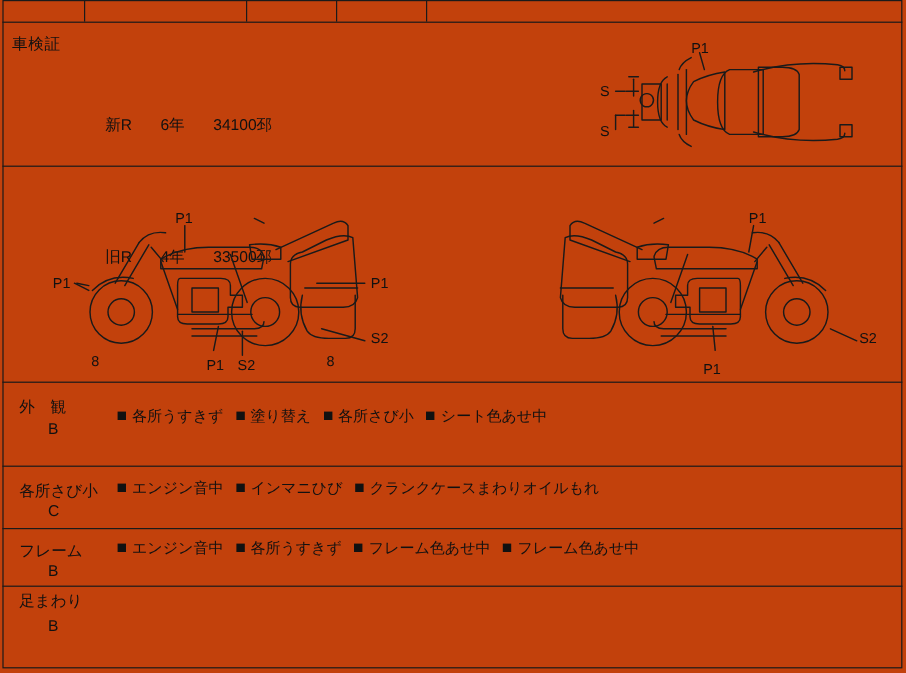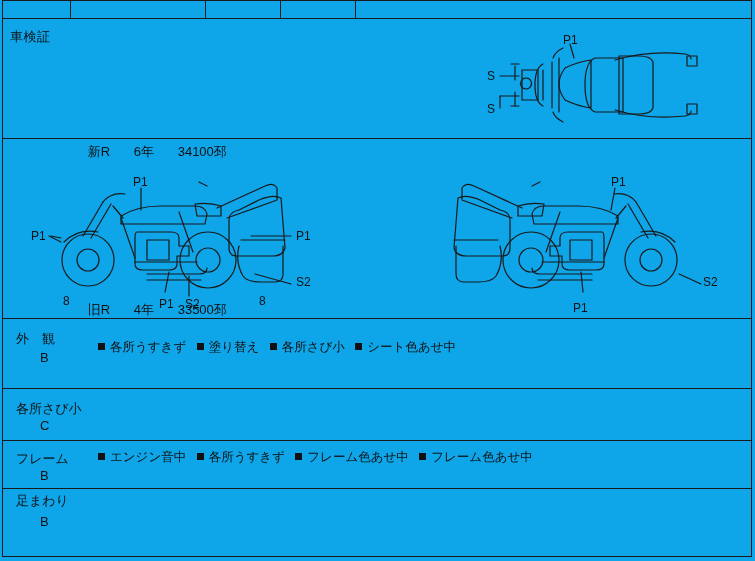--- a/index.html
+++ b/index.html
@@ -15,7 +15,7 @@
     position: relative;
     width: 755px;
     height: 561px;
-    background: #0ea5e9;
+    background: #c2410c;
     overflow: hidden;
     box-sizing: border-box;
   }

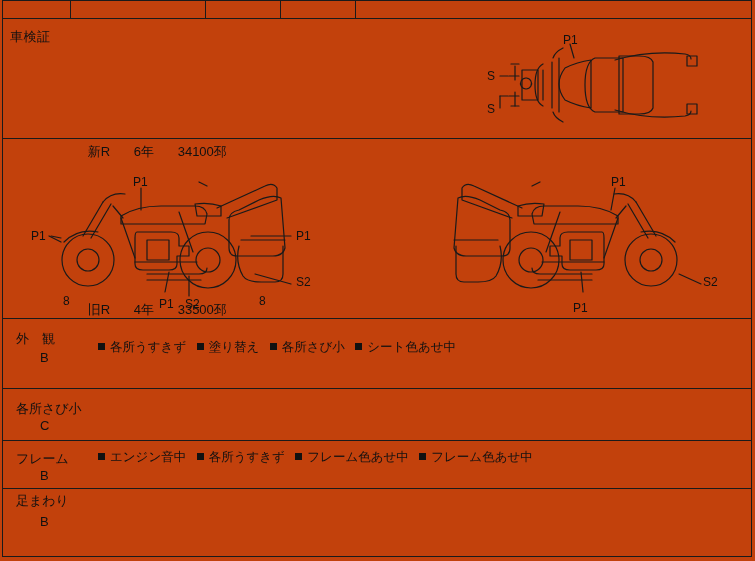--- a/index.html
+++ b/index.html
@@ -65,7 +65,7 @@
   
   .diagrams {
     position: absolute;
-    left: 3px;
+    left: 16px;
     top: 18px;
     width: 594px;
     height: 300px;

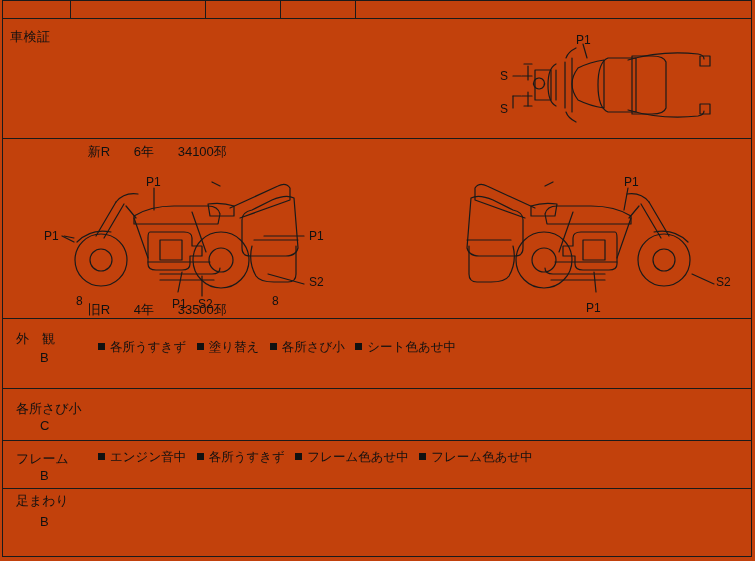--- a/index.html
+++ b/index.html
@@ -59,7 +59,7 @@
     line-height: 22px;
     white-space: pre;
   }
-  .shaken-lines .col-a { display: inline-block; width: 46px; margin-top: 48px; }
+  .shaken-lines .col-a { display: inline-block; width: 46px; }
   .shaken-lines .col-b { display: inline-block; width: 44px; }
 
   

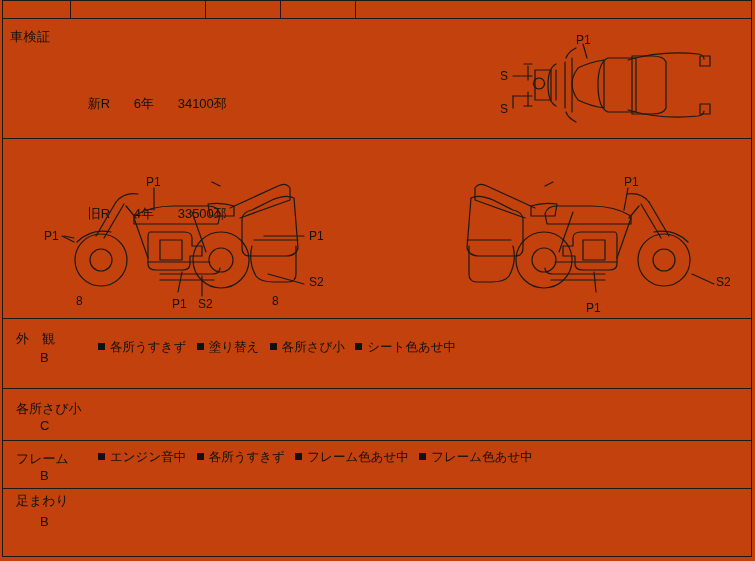--- a/index.html
+++ b/index.html
@@ -304,6 +304,11 @@
   <div class="cond-row" style="top:388px; height:52px;">
     <div class="cond-name" style="top:12px;">各所さび小</div>
     <div class="cond-grade" style="top:30px;">C</div>
+    <div class="cond-items" style="top:11px;">
+      <span class="it"><span class="sq"></span><span>エンジン音中</span></span>
+      <span class="it"><span class="sq"></span><span>インマニひび</span></span>
+      <span class="it"><span class="sq"></span><span>クランクケースまわりオイルもれ</span></span>
+    </div>
   </div>
 
   <div class="hline" style="top:440px;"></div>

